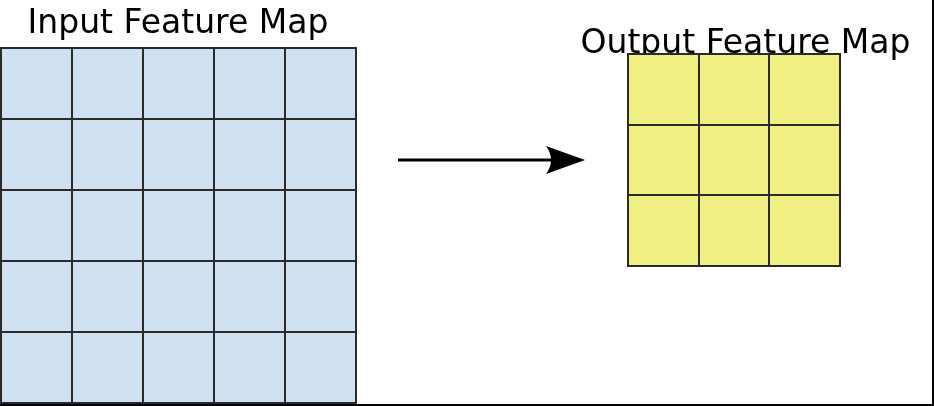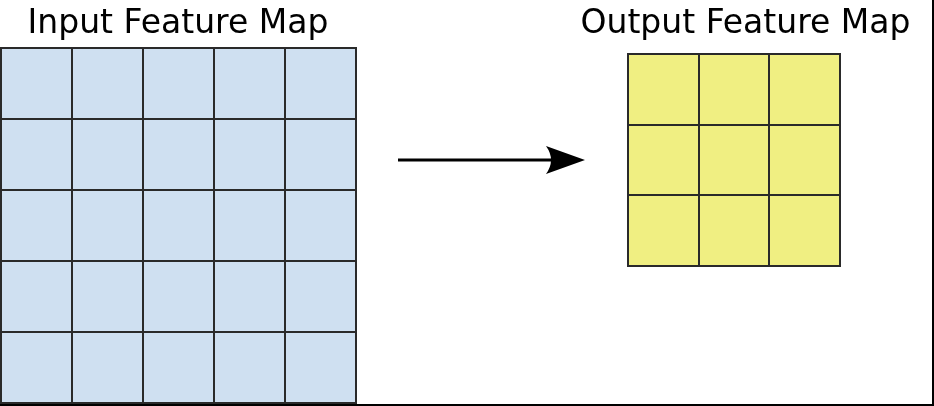--- a/index.html
+++ b/index.html
@@ -28,7 +28,7 @@
     white-space: nowrap;
   }
   .input-title  { left: 0px;   width: 356px; }
-  .output-title { left: 558px; width: 375px; }
+  .output-title { left: 558px; width: 375px; margin-top: 20px; }
   .feature-grid {
     position: absolute;
     display: grid;

